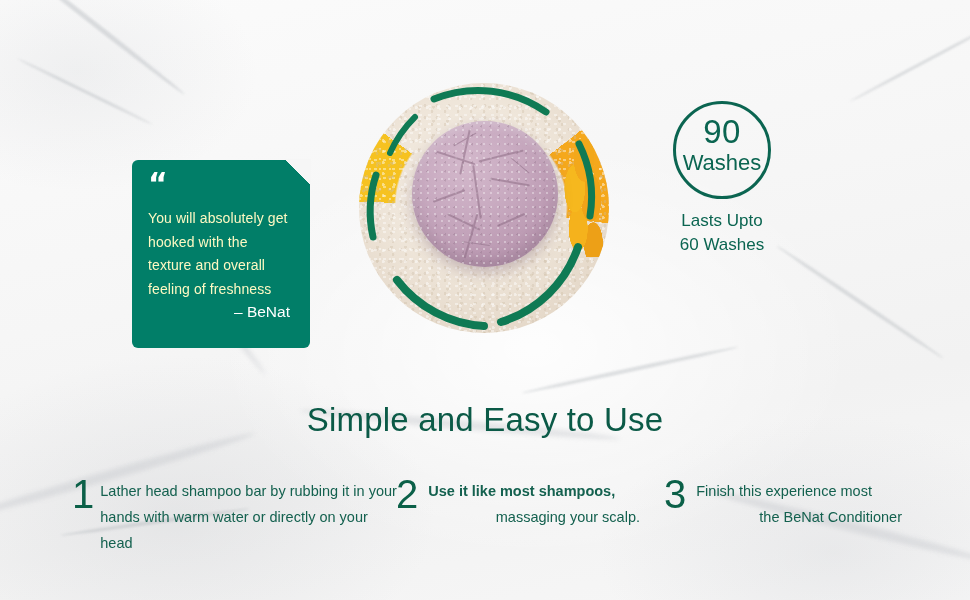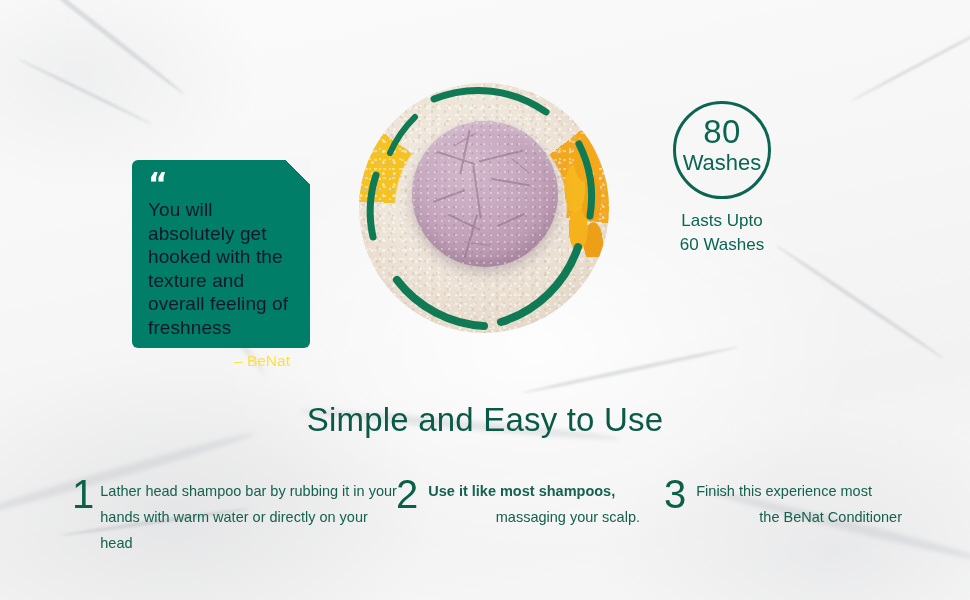--- a/index.html
+++ b/index.html
@@ -219,7 +219,7 @@
 
   <div id="badge">
     <div id="badge-circle"></div>
-    <div id="badge-number">80</div>
+    <div id="badge-number">90</div>
     <div id="badge-unit">Washes</div>
   </div>
   <div id="badge-caption">

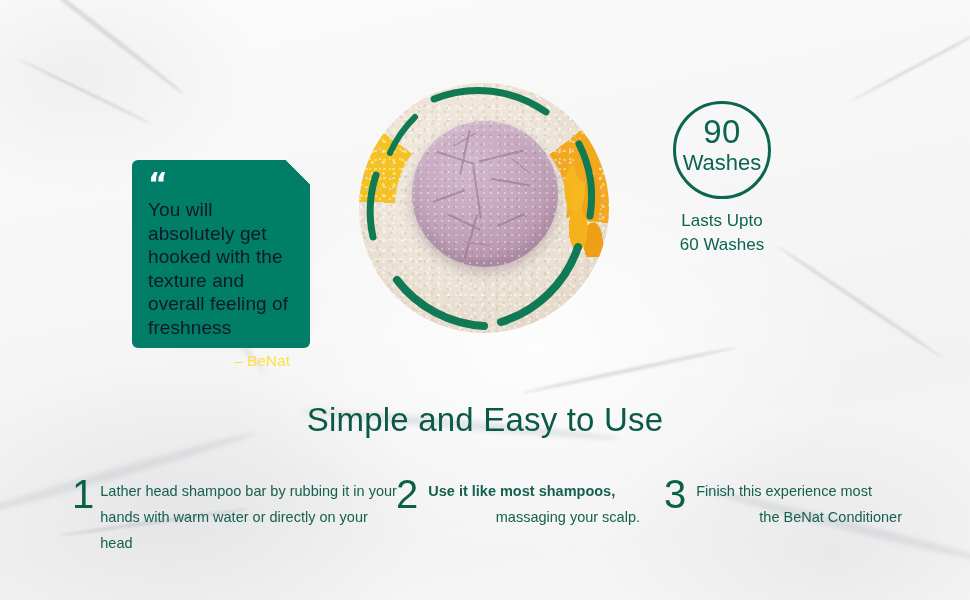--- a/index.html
+++ b/index.html
@@ -40,7 +40,7 @@
     letter-spacing:-1px;font-family:"DejaVu Sans",sans-serif;height:24px;
   }
   #quote-text{
-    color:#0f172a;font-size:19px;line-height:23.5px;margin-top:0;
+    color:#fef9c3;font-size:14px;line-height:23.5px;margin-top:9px;
     letter-spacing:.1px;
   }
   #quote-author{

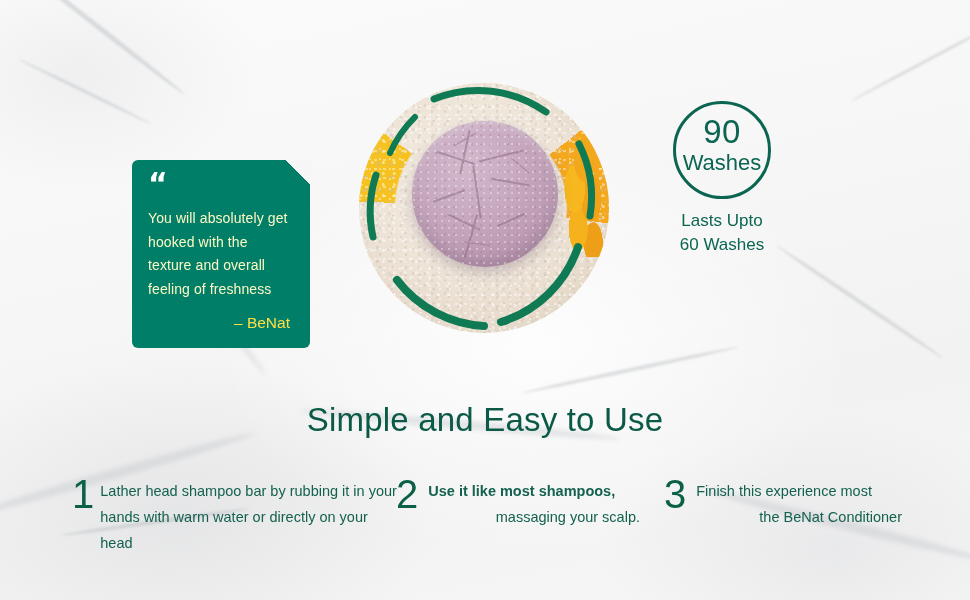--- a/index.html
+++ b/index.html
@@ -44,8 +44,8 @@
     letter-spacing:.1px;
   }
   #quote-author{
-    color:#fde047;font-size:15.5px;line-height:22px;text-align:right;
-    margin-top:11px;padding-right:4px;
+    color:#ffffff;font-size:15.5px;line-height:22px;text-align:right;
+    padding-right:4px;
   }
 
   

